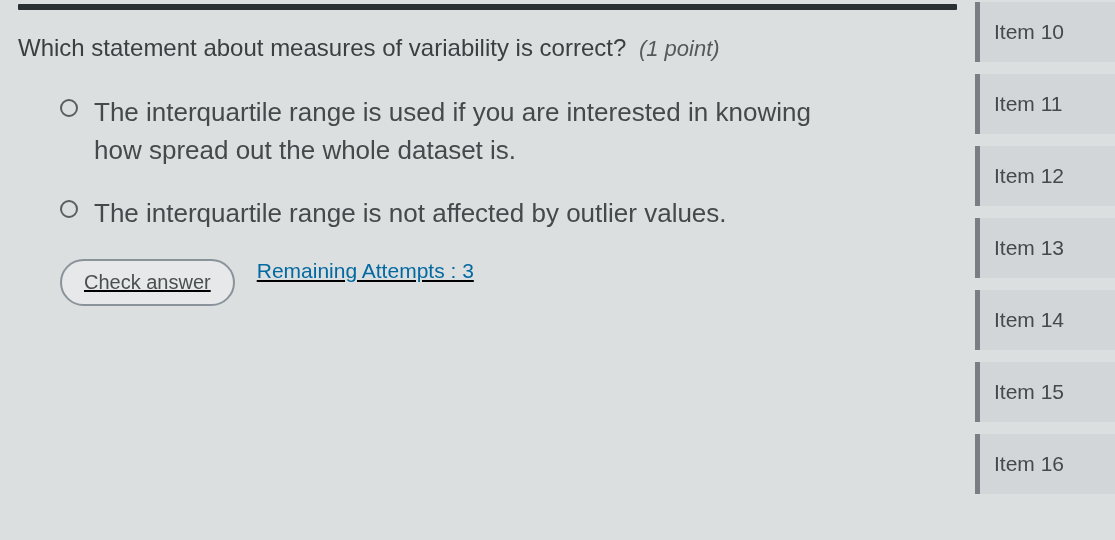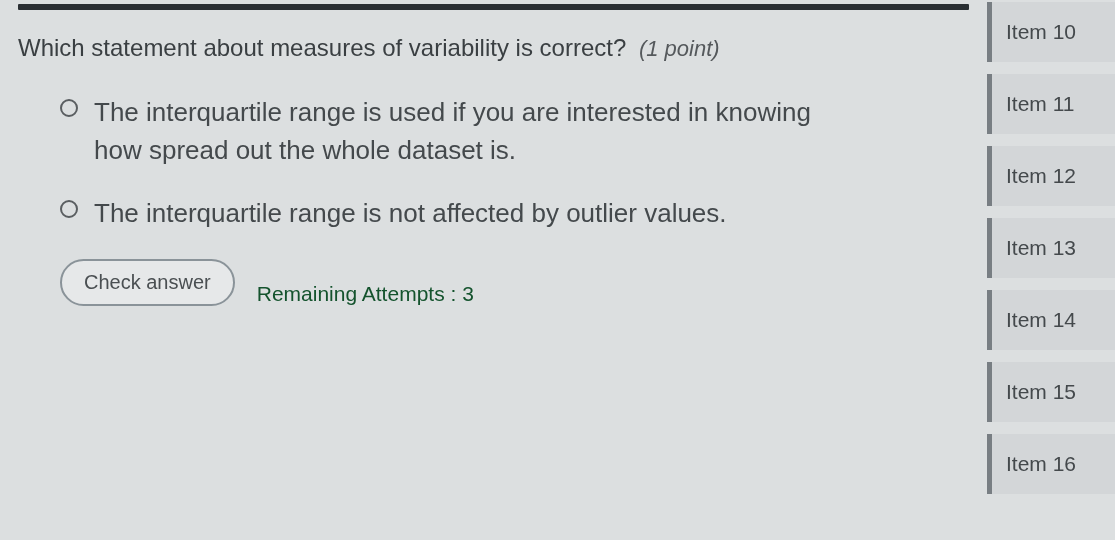--- a/index.html
+++ b/index.html
@@ -86,7 +86,7 @@
       margin-left: 22px;
     }
     .sidebar {
-      width: 128px;
+      width: 140px;
       display: flex;
       flex-direction: column;
       padding-top: 2px;

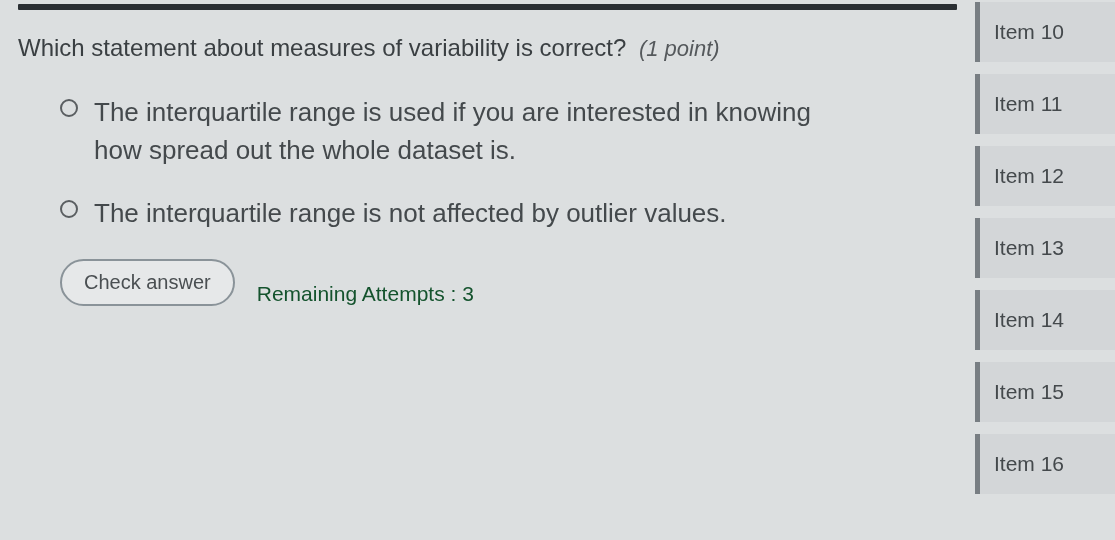--- a/index.html
+++ b/index.html
@@ -66,9 +66,10 @@
     }
     .footer {
       display: flex;
-      align-items: flex-end;
+      align-items: flex-start;
       padding-left: 42px;
       margin-top: 18px;
+      text-decoration: underline;
     }
     .check-btn {
       border: 2px solid #8a9399;

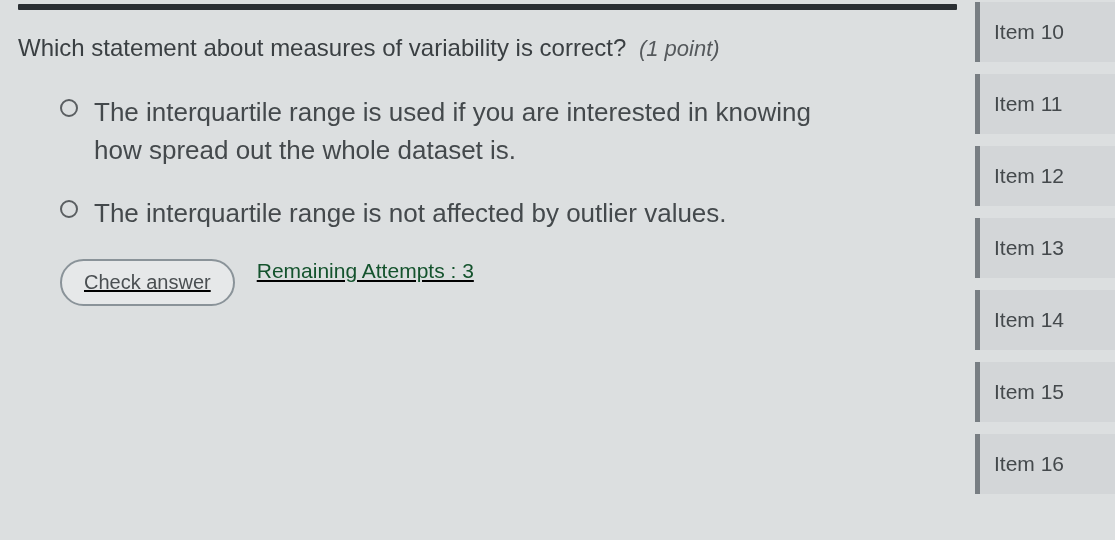--- a/index.html
+++ b/index.html
@@ -83,7 +83,7 @@
     }
     .attempts {
       font-size: 21px;
-      color: #14532d;
+      color: #0369a1;
       margin-left: 22px;
     }
     .sidebar {

